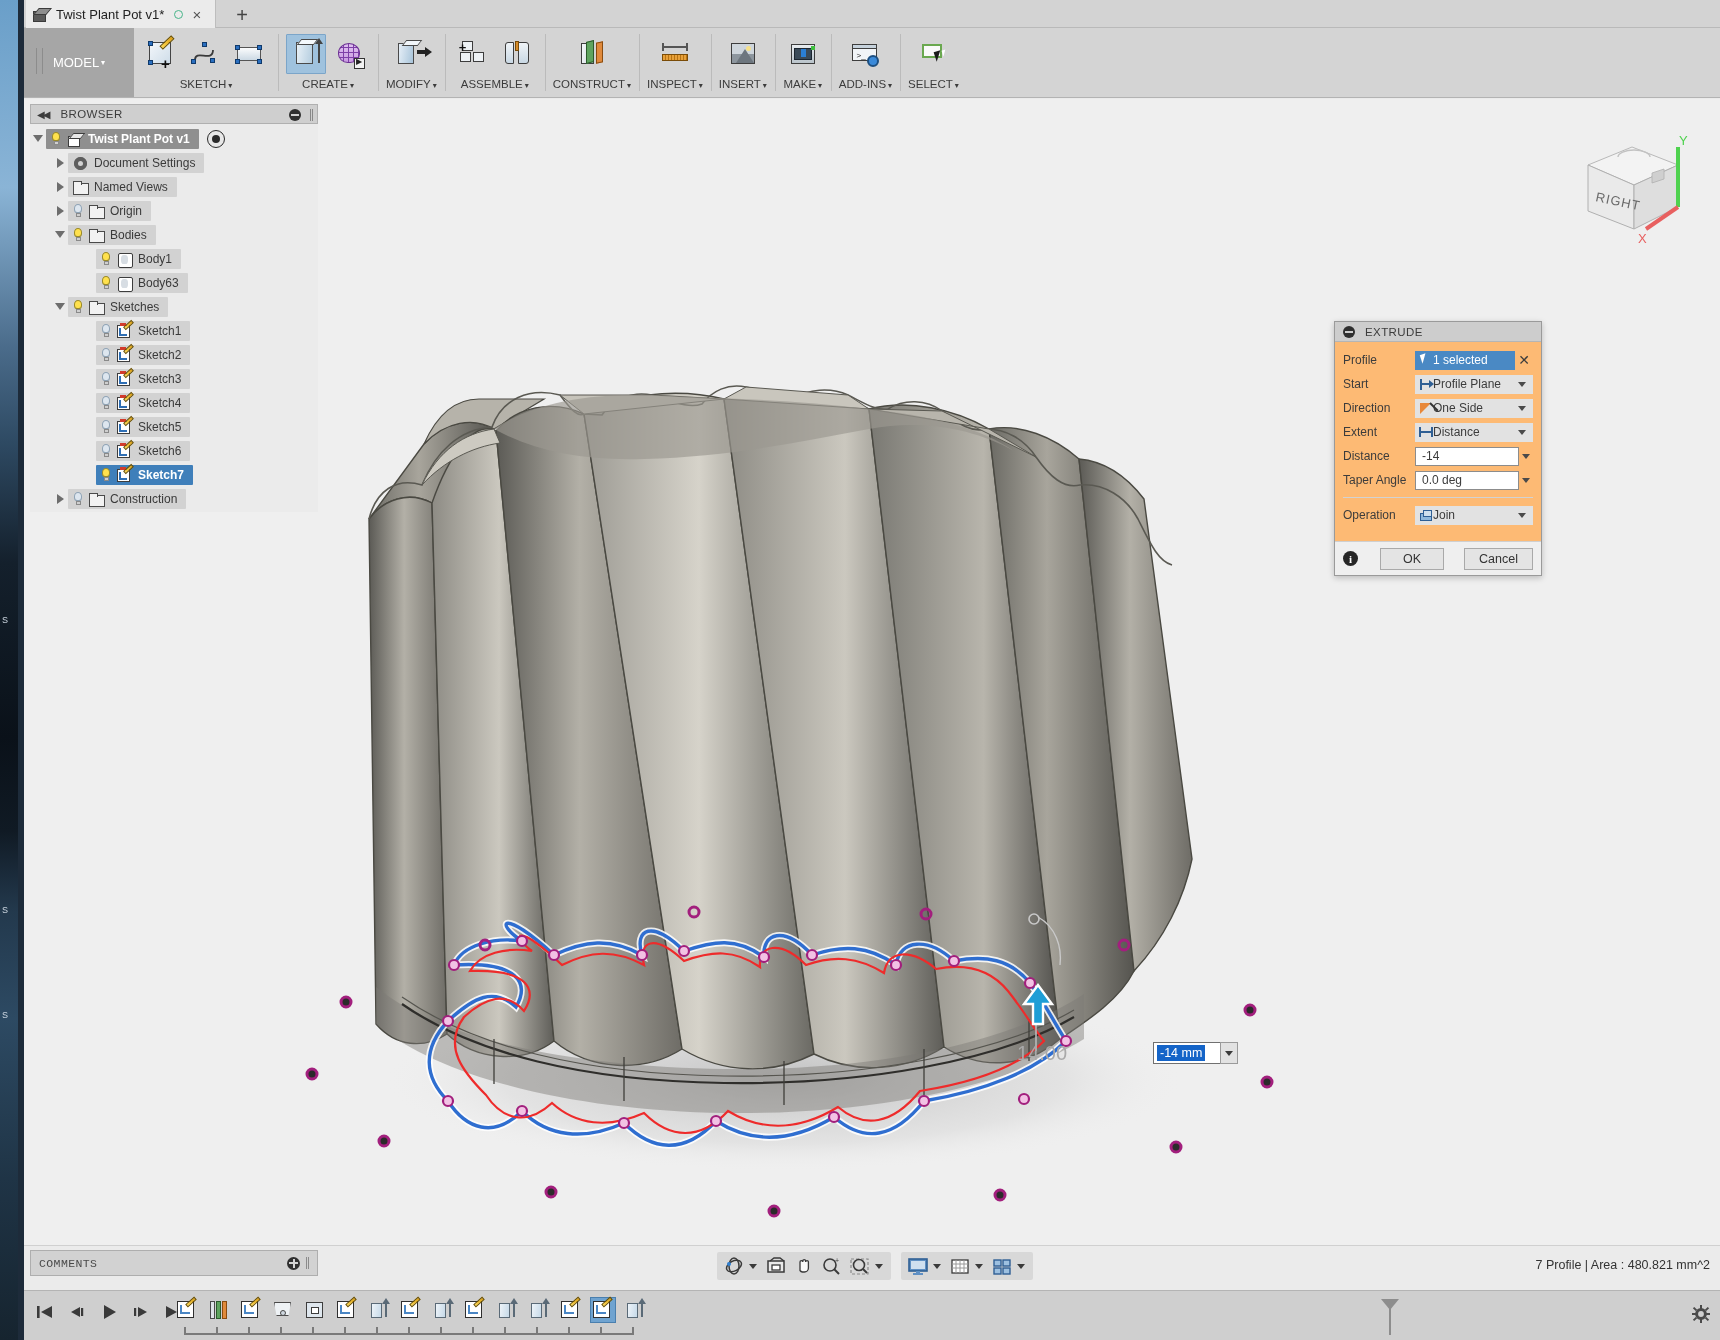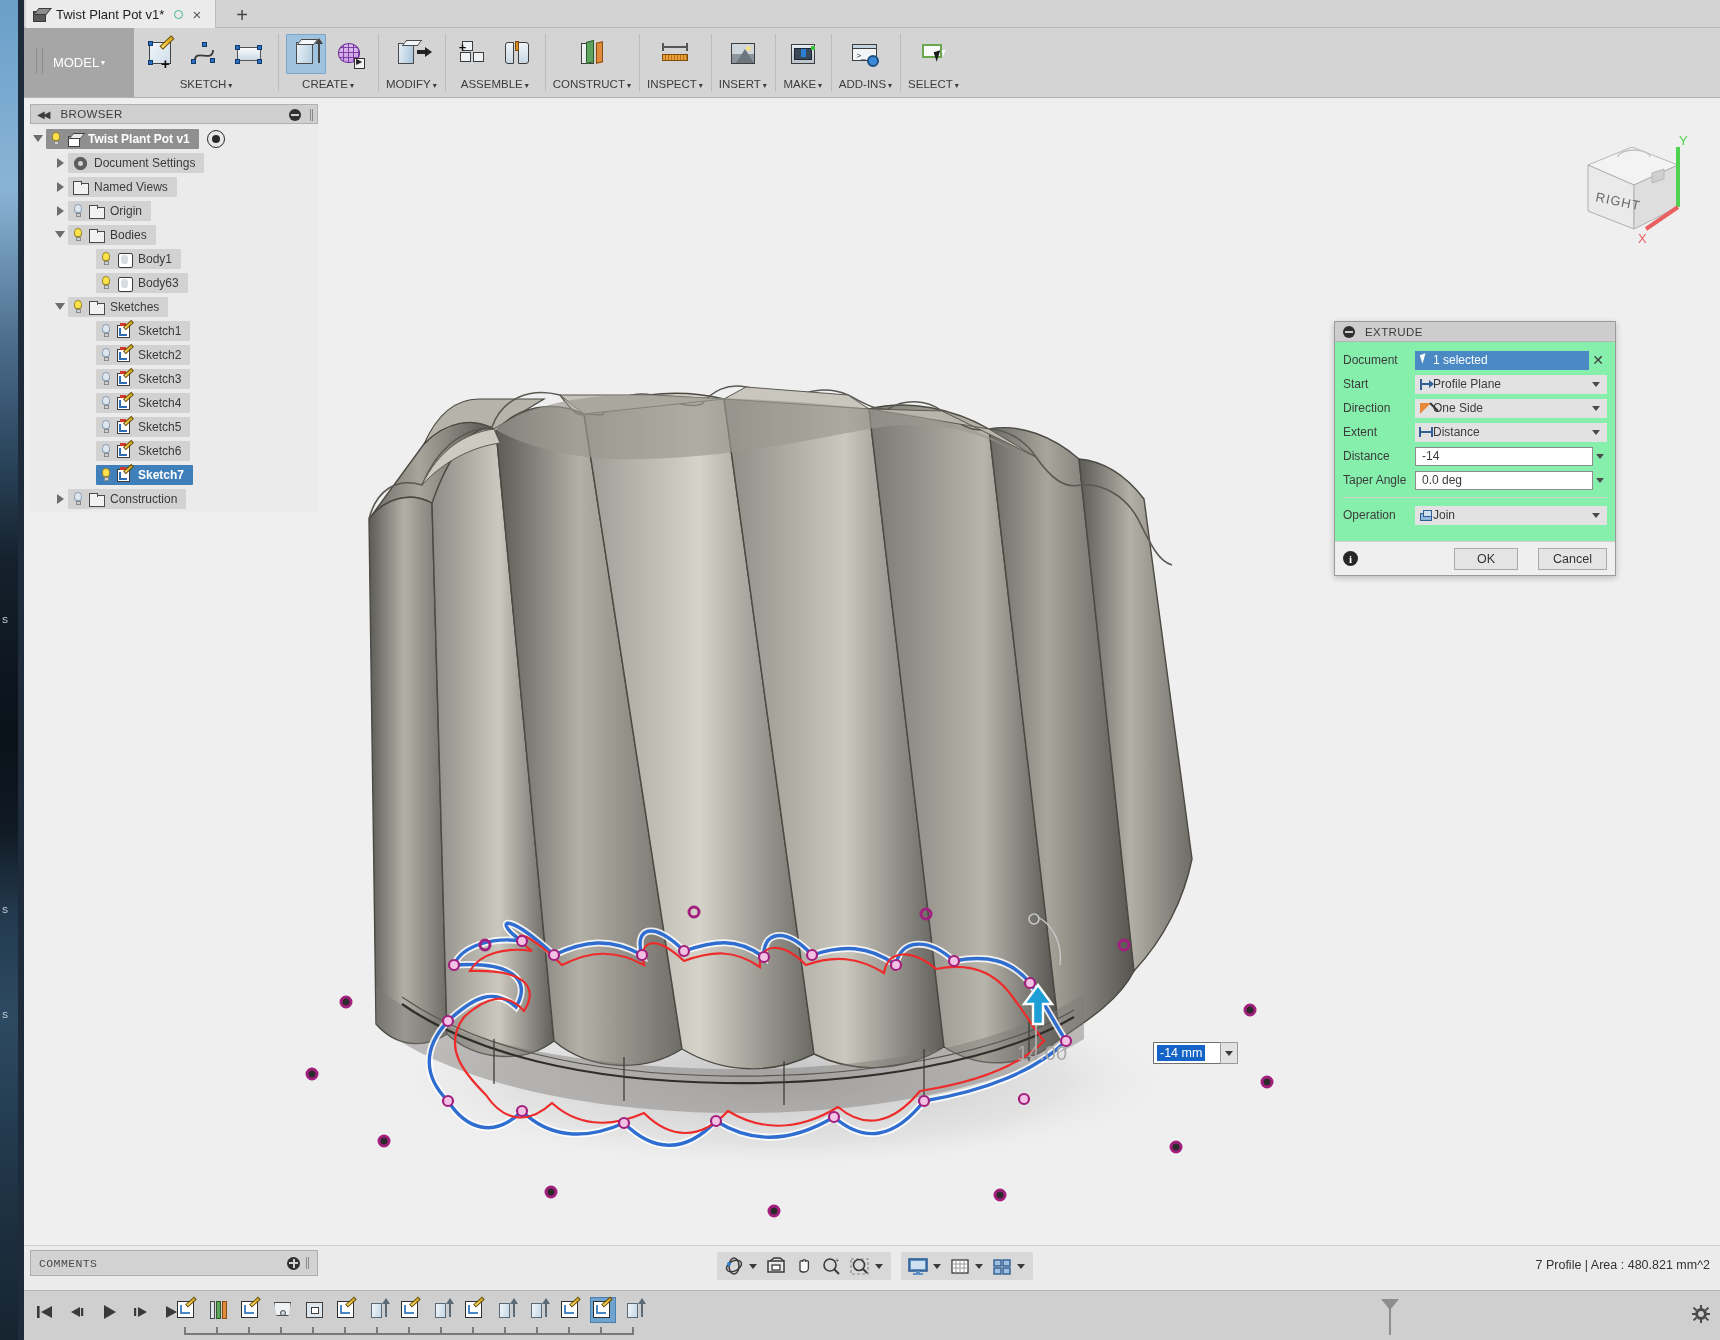--- a/index.html
+++ b/index.html
@@ -415,8 +415,8 @@
 
   
   #extrude{
-    position:absolute; left:1310px; top:222px; width:282px;
-    background:#86efac; border:1px solid #9a9a9a;
+    position:absolute; left:1310px; top:222px; width:208px;
+    background:#fdba74; border:1px solid #9a9a9a;
     box-shadow:0 2px 6px rgba(0,0,0,.22); font-size:12px;
   }
   #extrude .dlg-head{

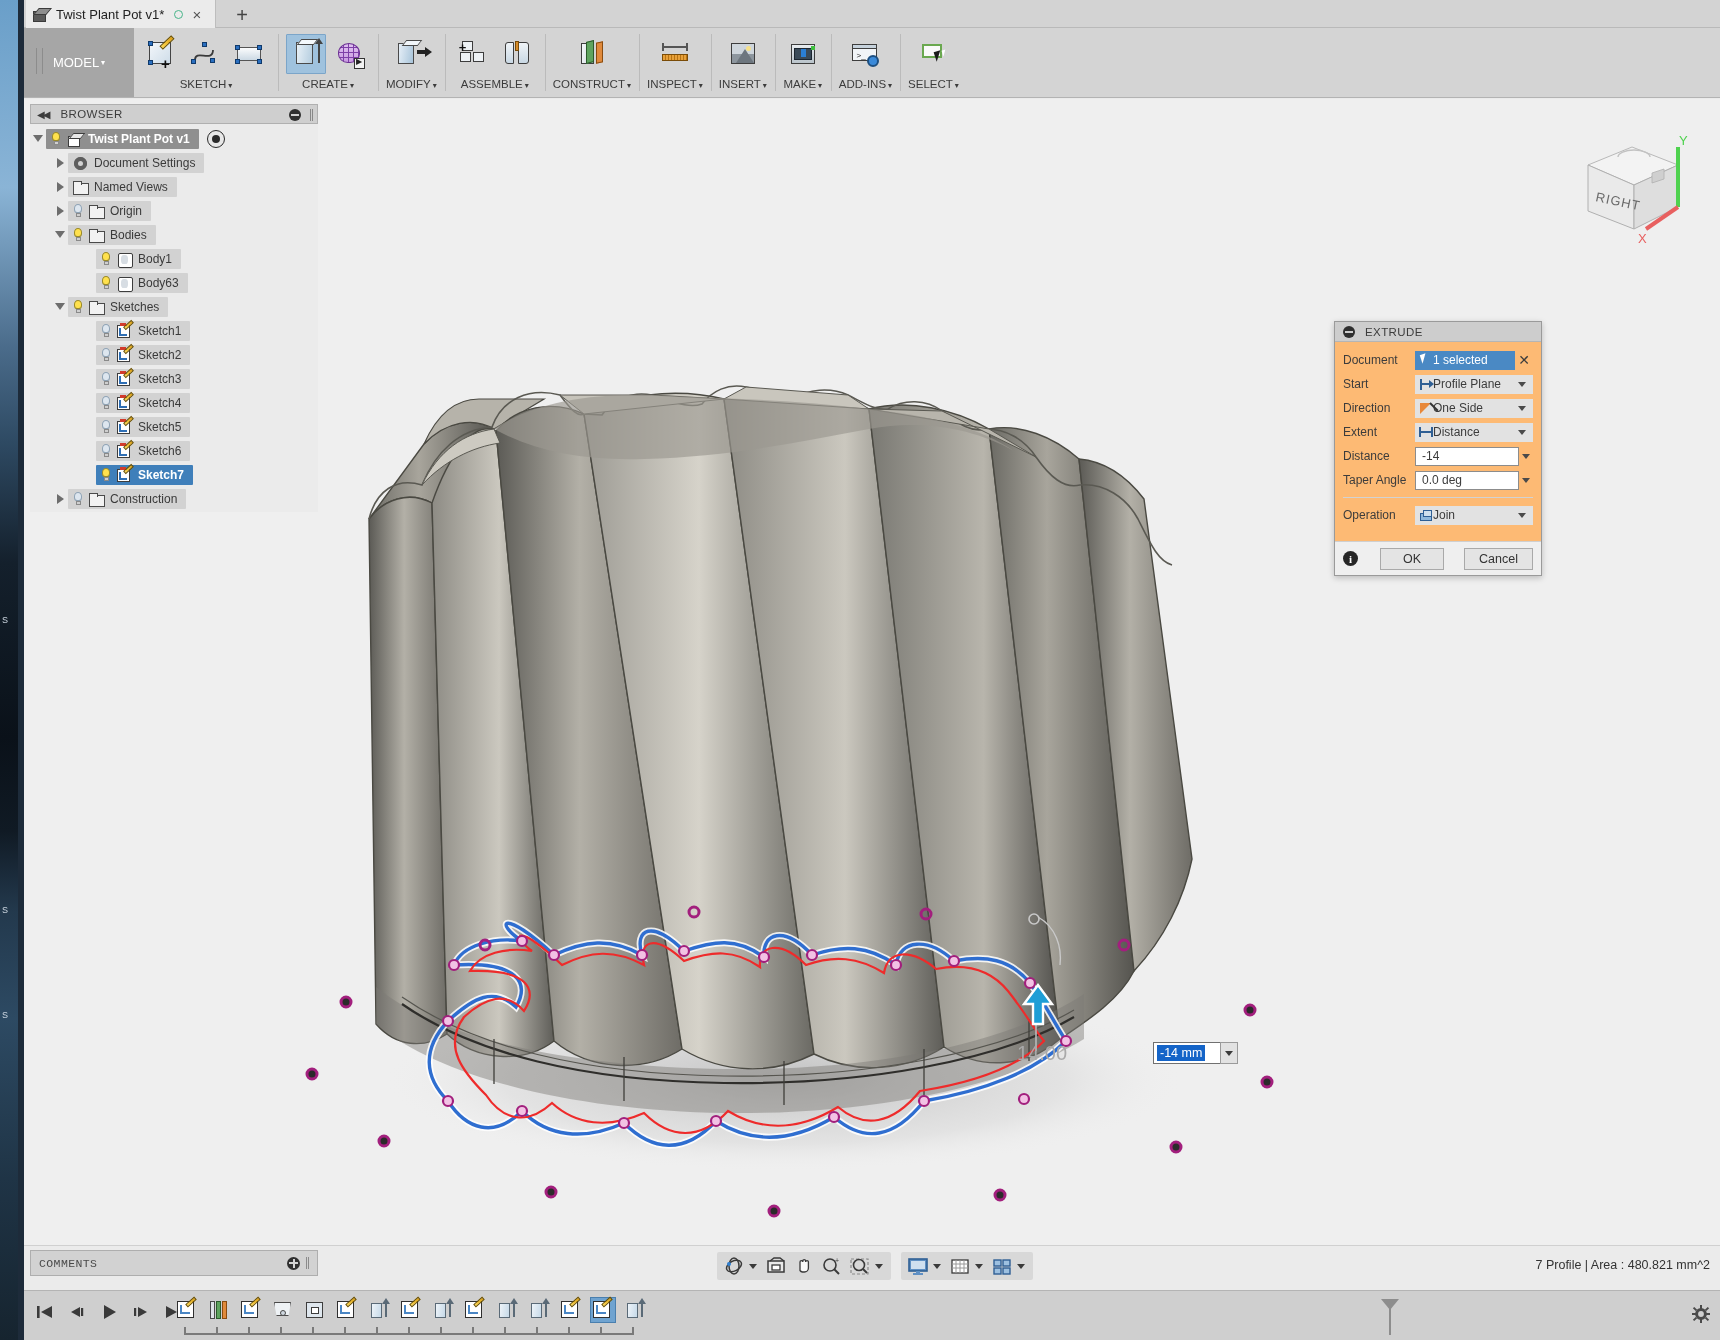--- a/index.html
+++ b/index.html
@@ -1092,7 +1092,7 @@
       <div class="dlg-body">
 
         <div class="frow">
-          <span class="flabel">Document</span>
+          <span class="flabel">Profile</span>
           <span class="fctl chosen">
             <span class="mini">
                 <span class="m-cursor"></span>

